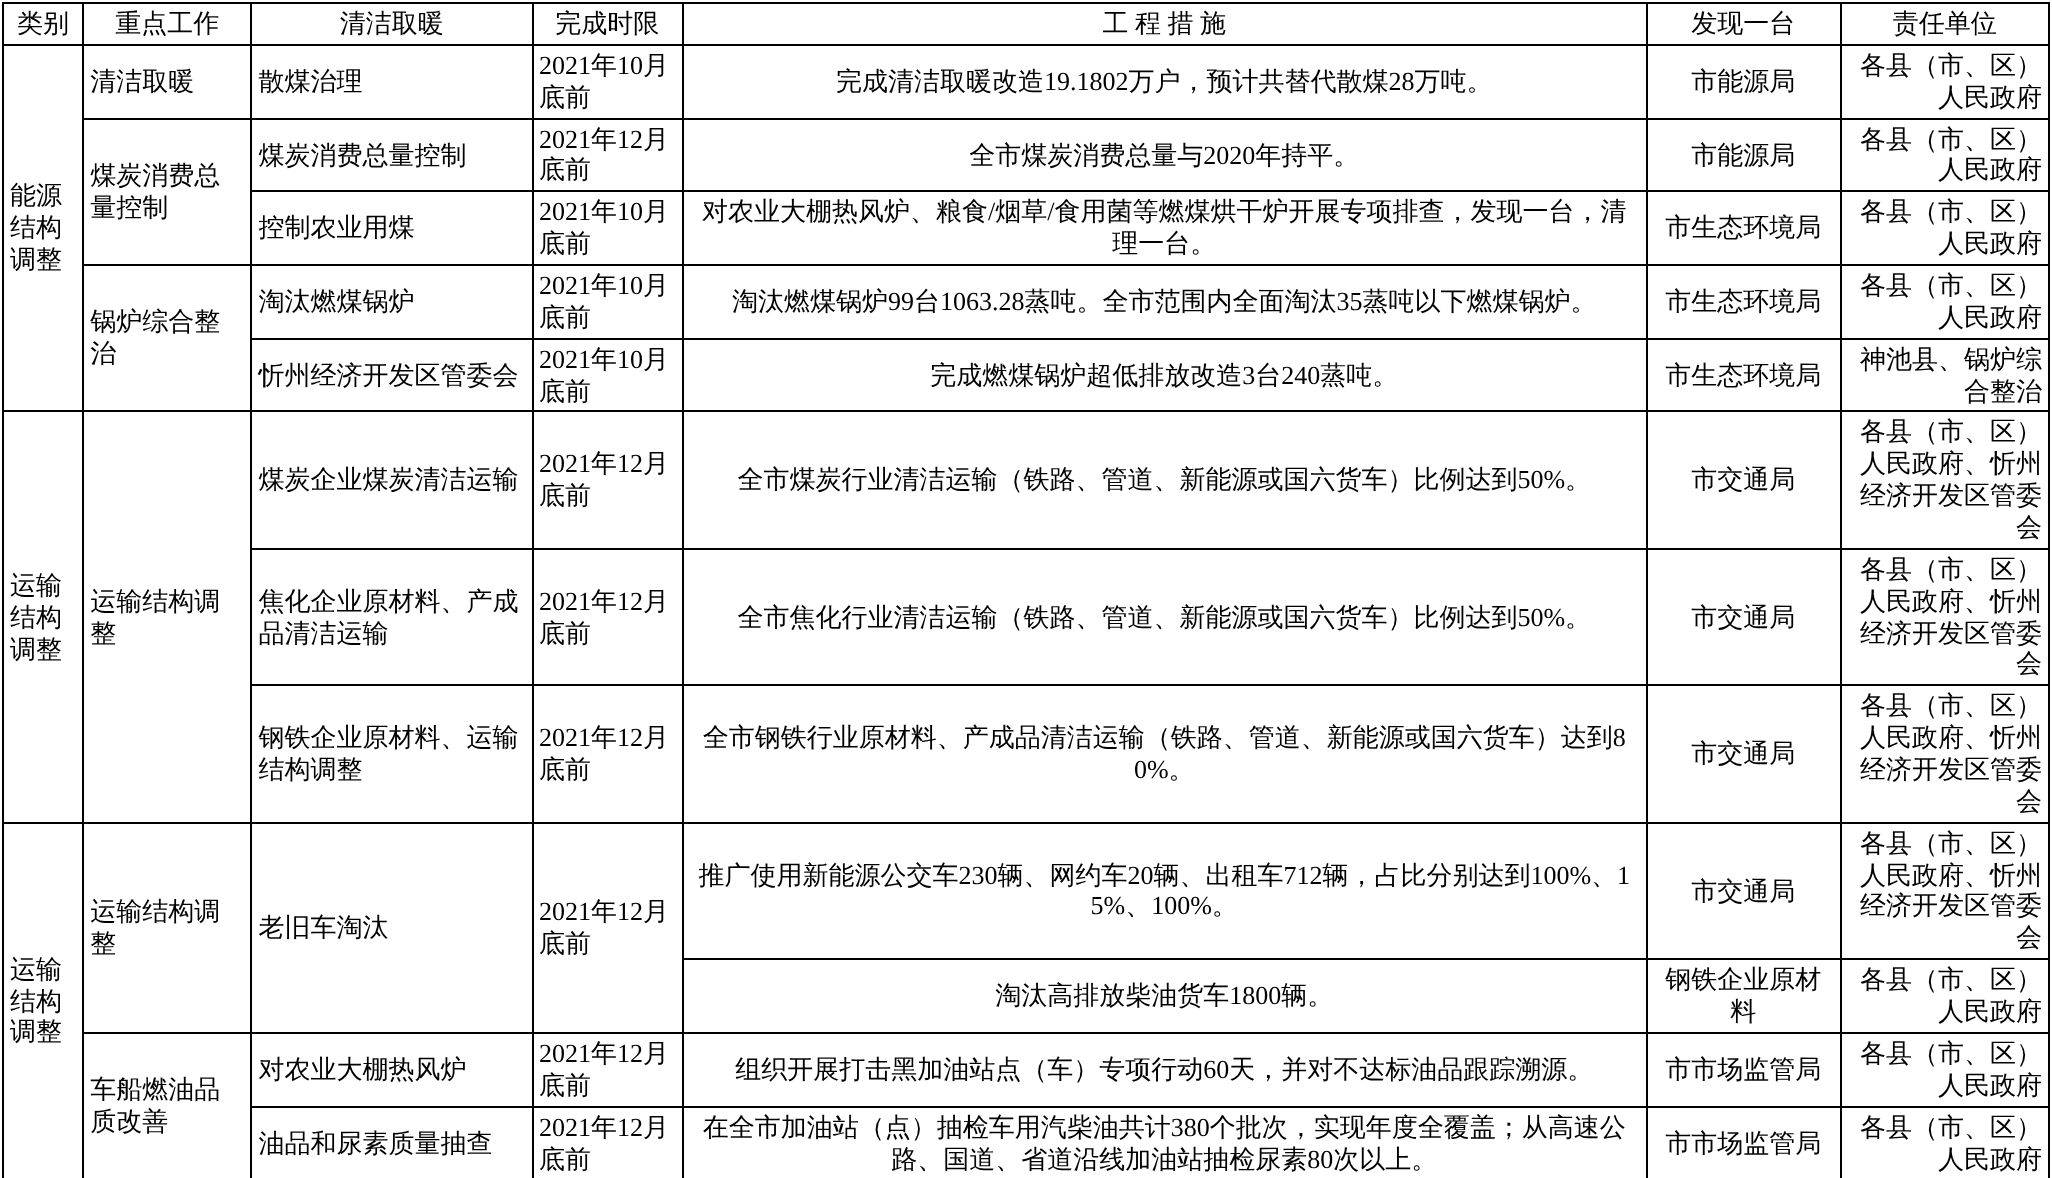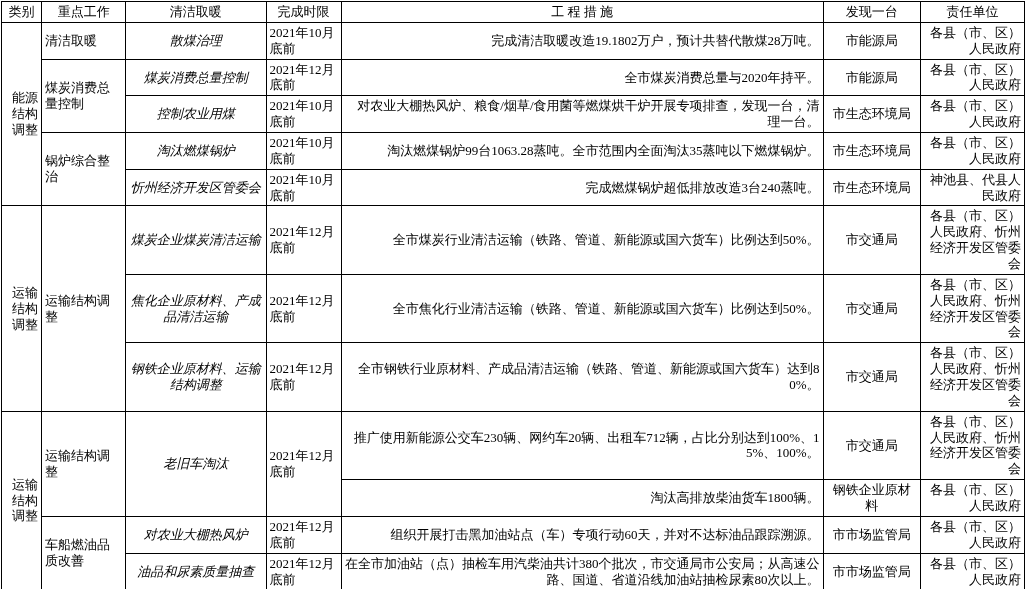--- a/index.html
+++ b/index.html
@@ -50,8 +50,6 @@
     text-align: left;
   }
   .task {
-    text-align: center;
-    font-style: italic;
   }
   .deadline {
     text-align: left;

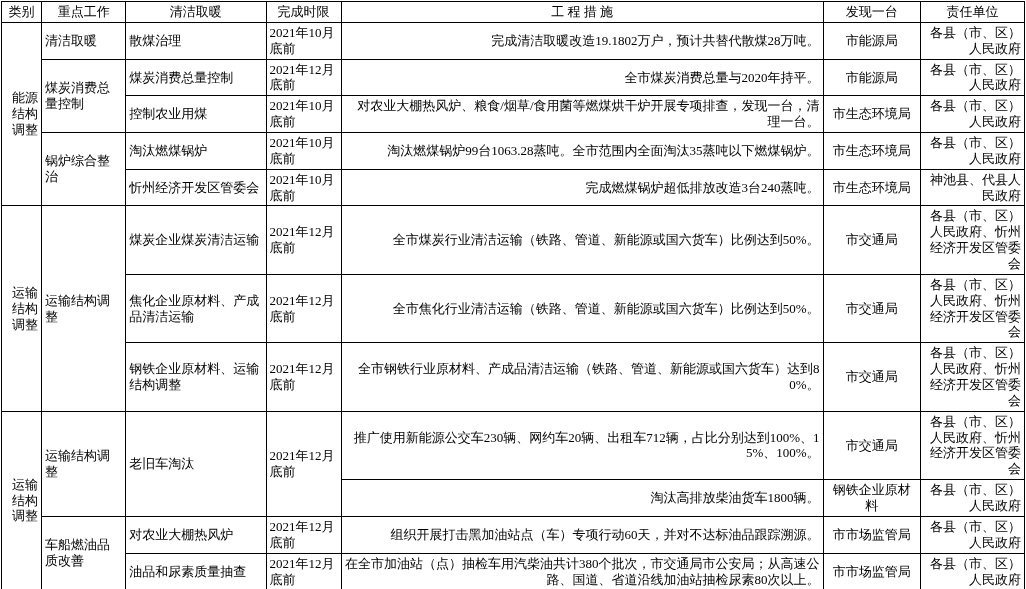--- a/index.html
+++ b/index.html
@@ -56,7 +56,7 @@
     font-size: 13px;
   }
   .measure {
-    text-align: right;
+    text-align: center;
   }
   .lead {
     text-align: center;

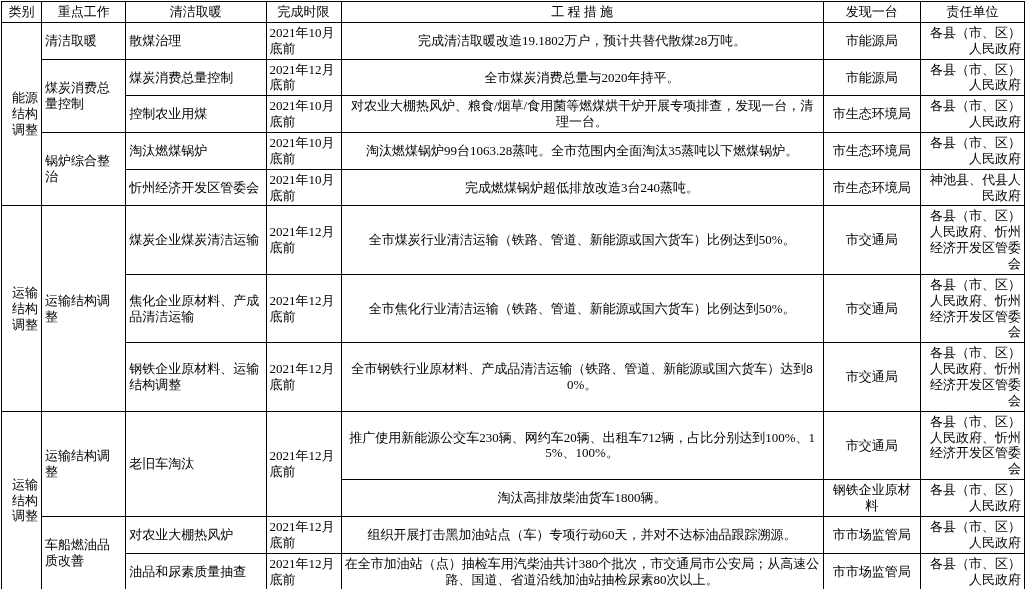--- a/index.html
+++ b/index.html
@@ -42,7 +42,7 @@
     padding: 4px 3px;
   }
   .cat {
-    text-align: right;
+    text-align: left;
     font-weight: bold;
     font-size: 14px;
   }

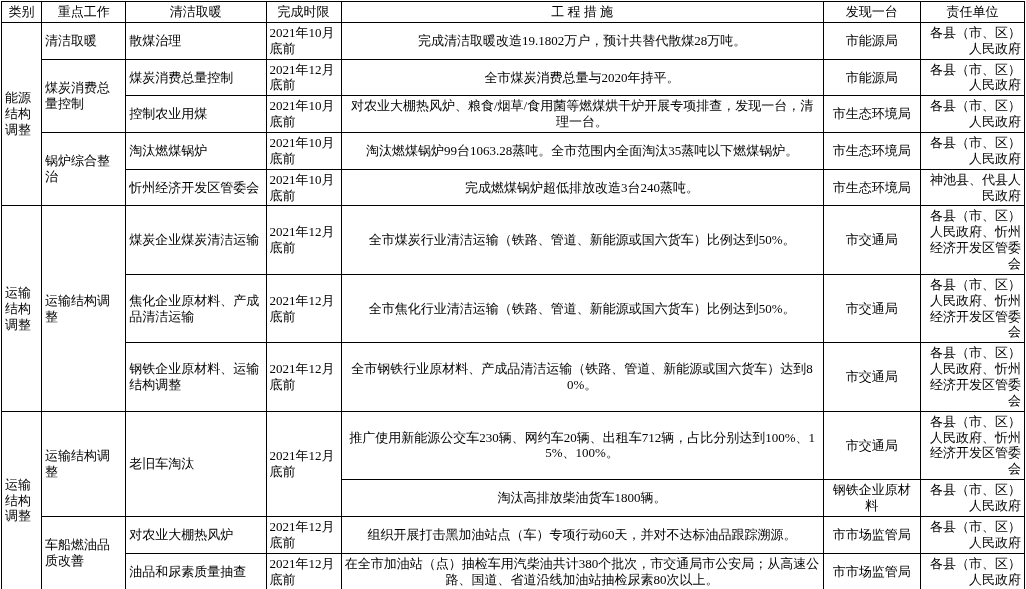--- a/index.html
+++ b/index.html
@@ -137,7 +137,7 @@
         <td class="deadline">2021年10月底前</td>
         <td class="measure">完成燃煤锅炉超低排放改造3台240蒸吨。</td>
         <td class="lead">市生态环境局</td>
-        <td class="resp">神池县、代县人民政府</td>
+        <td class="resp">神池县、锅炉综合整治</td>
       </tr>
 
       <tr>

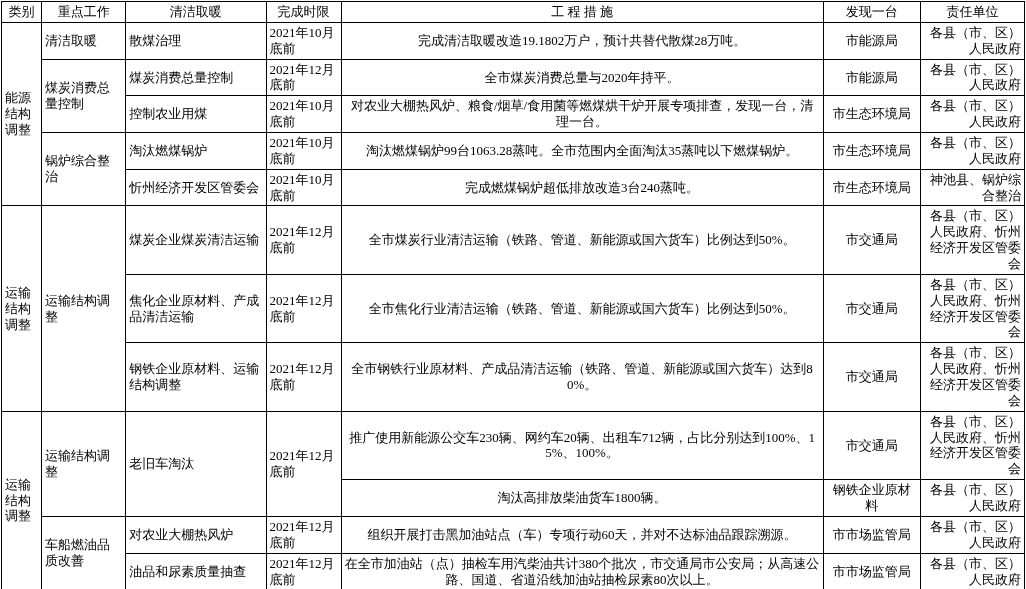--- a/index.html
+++ b/index.html
@@ -189,7 +189,7 @@
       <tr>
         <td class="task">油品和尿素质量抽查</td>
         <td class="deadline">2021年12月底前</td>
-        <td class="measure">在全市加油站（点）抽检车用汽柴油共计380个批次，市交通局市公安局；从高速公路、国道、省道沿线加油站抽检尿素80次以上。</td>
+        <td class="measure">在全市加油站（点）抽检车用汽柴油共计380个批次，实现年度全覆盖；从高速公路、国道、省道沿线加油站抽检尿素80次以上。</td>
         <td class="lead">市市场监管局</td>
         <td class="resp">各县（市、区）人民政府</td>
       </tr>

